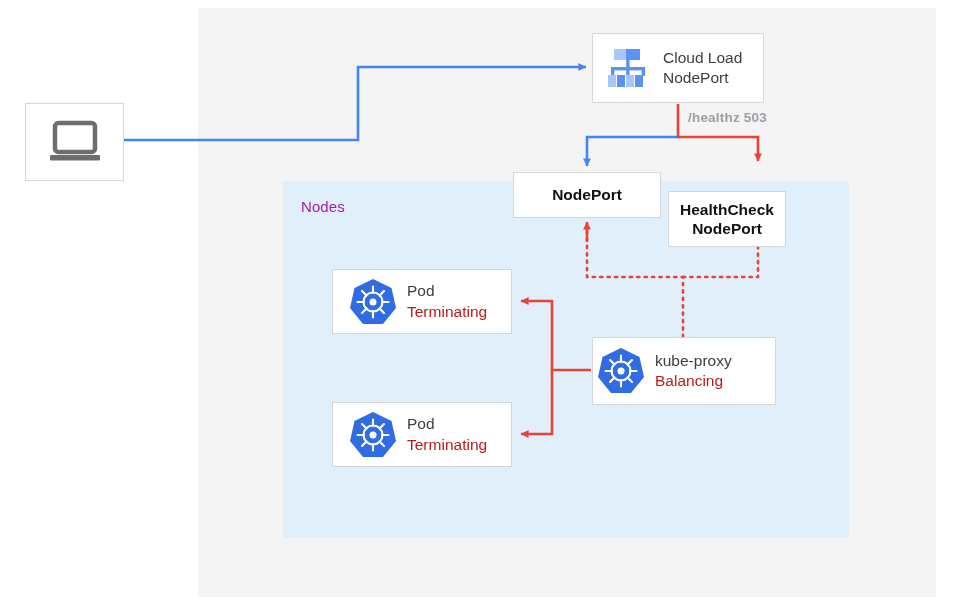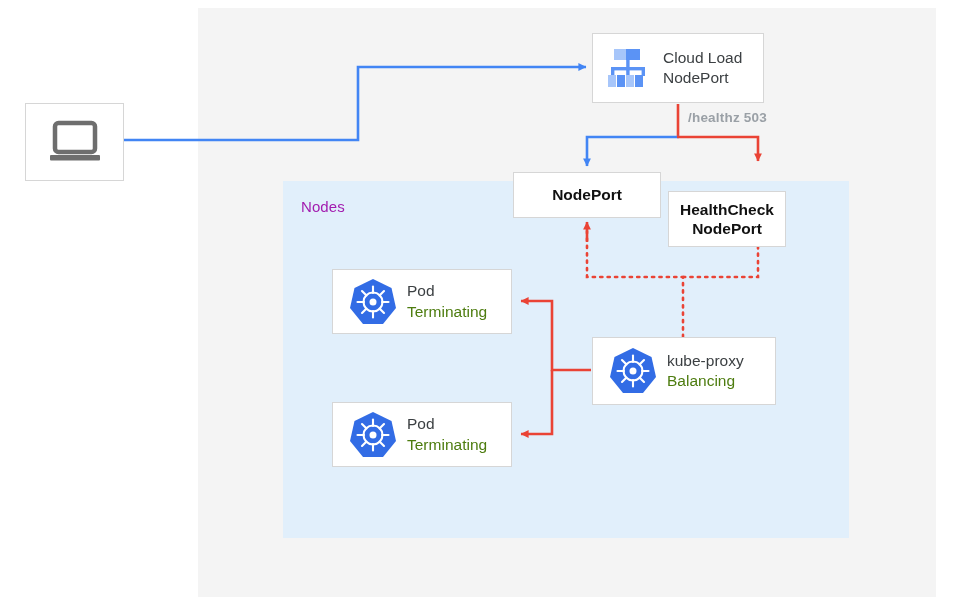--- a/index.html
+++ b/index.html
@@ -23,7 +23,7 @@
 
   .card-text{display:flex;flex-direction:column;justify-content:center;}
   .card-title{font-size:15.5px;color:#3c4043;line-height:1.32;}
-  .card-sub{font-size:15.5px;color:#4d7c0f;line-height:1.32;}
+  .card-sub{font-size:15.5px;color:#b91c1c;line-height:1.32;}
   .bold-label{font-weight:bold;font-size:15.5px;color:#111111;line-height:1.25;}
 
   

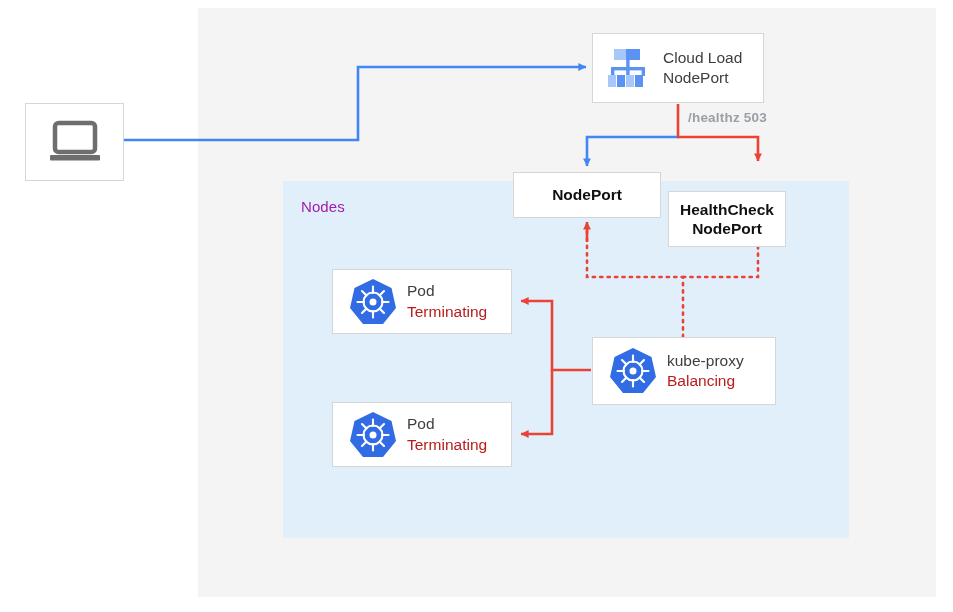--- a/index.html
+++ b/index.html
@@ -33,7 +33,7 @@
   #hc-nodeport-card{left:668px;top:167px;width:118px;height:56px;margin-top:24px;}
   #pod1-card{left:332px;top:269px;width:180px;height:65px;padding-left:12px;}
   #pod2-card{left:332px;top:402px;width:180px;height:65px;padding-left:12px;}
-  #kubeproxy-card{left:592px;top:337px;width:184px;height:68px;padding-left:12px;}
+  #kubeproxy-card{left:592px;top:337px;width:184px;height:68px;}
 
   .icon-slot{flex:0 0 auto;display:flex;align-items:center;justify-content:center;}
   .k8s-slot{width:56px;height:56px;margin-right:6px;}

